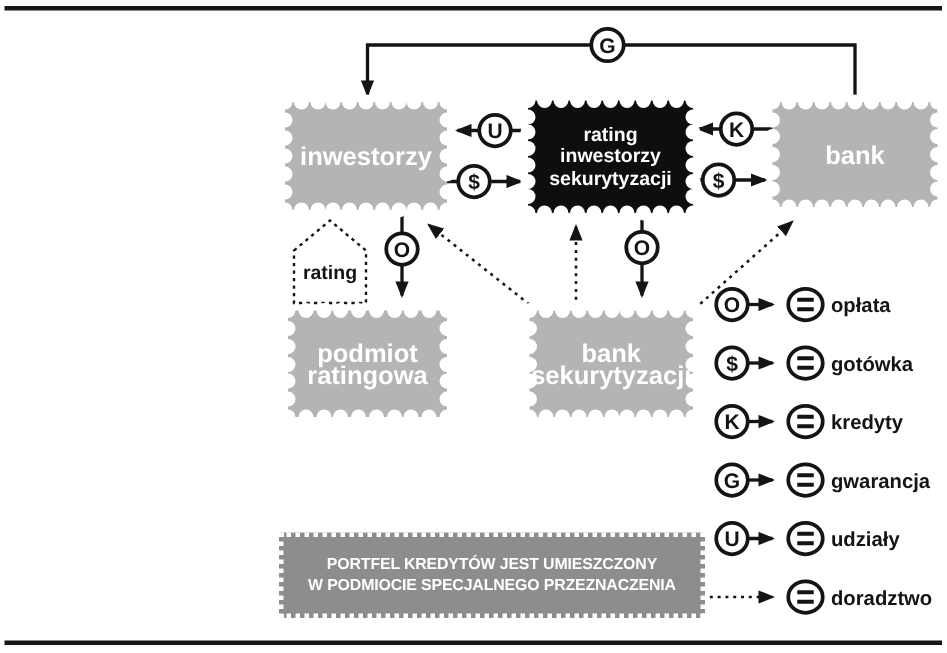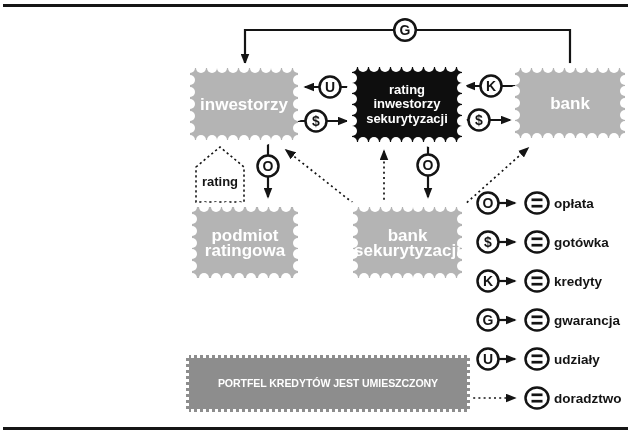--- a/index.html
+++ b/index.html
@@ -381,6 +381,7 @@
 
   <div class="banner">
     <span>PORTFEL KREDYTÓW JEST UMIESZCZONY</span>
+    <span>W PODMIOCIE SPECJALNEGO PRZEZNACZENIA</span>
   </div>
 
 </div>

